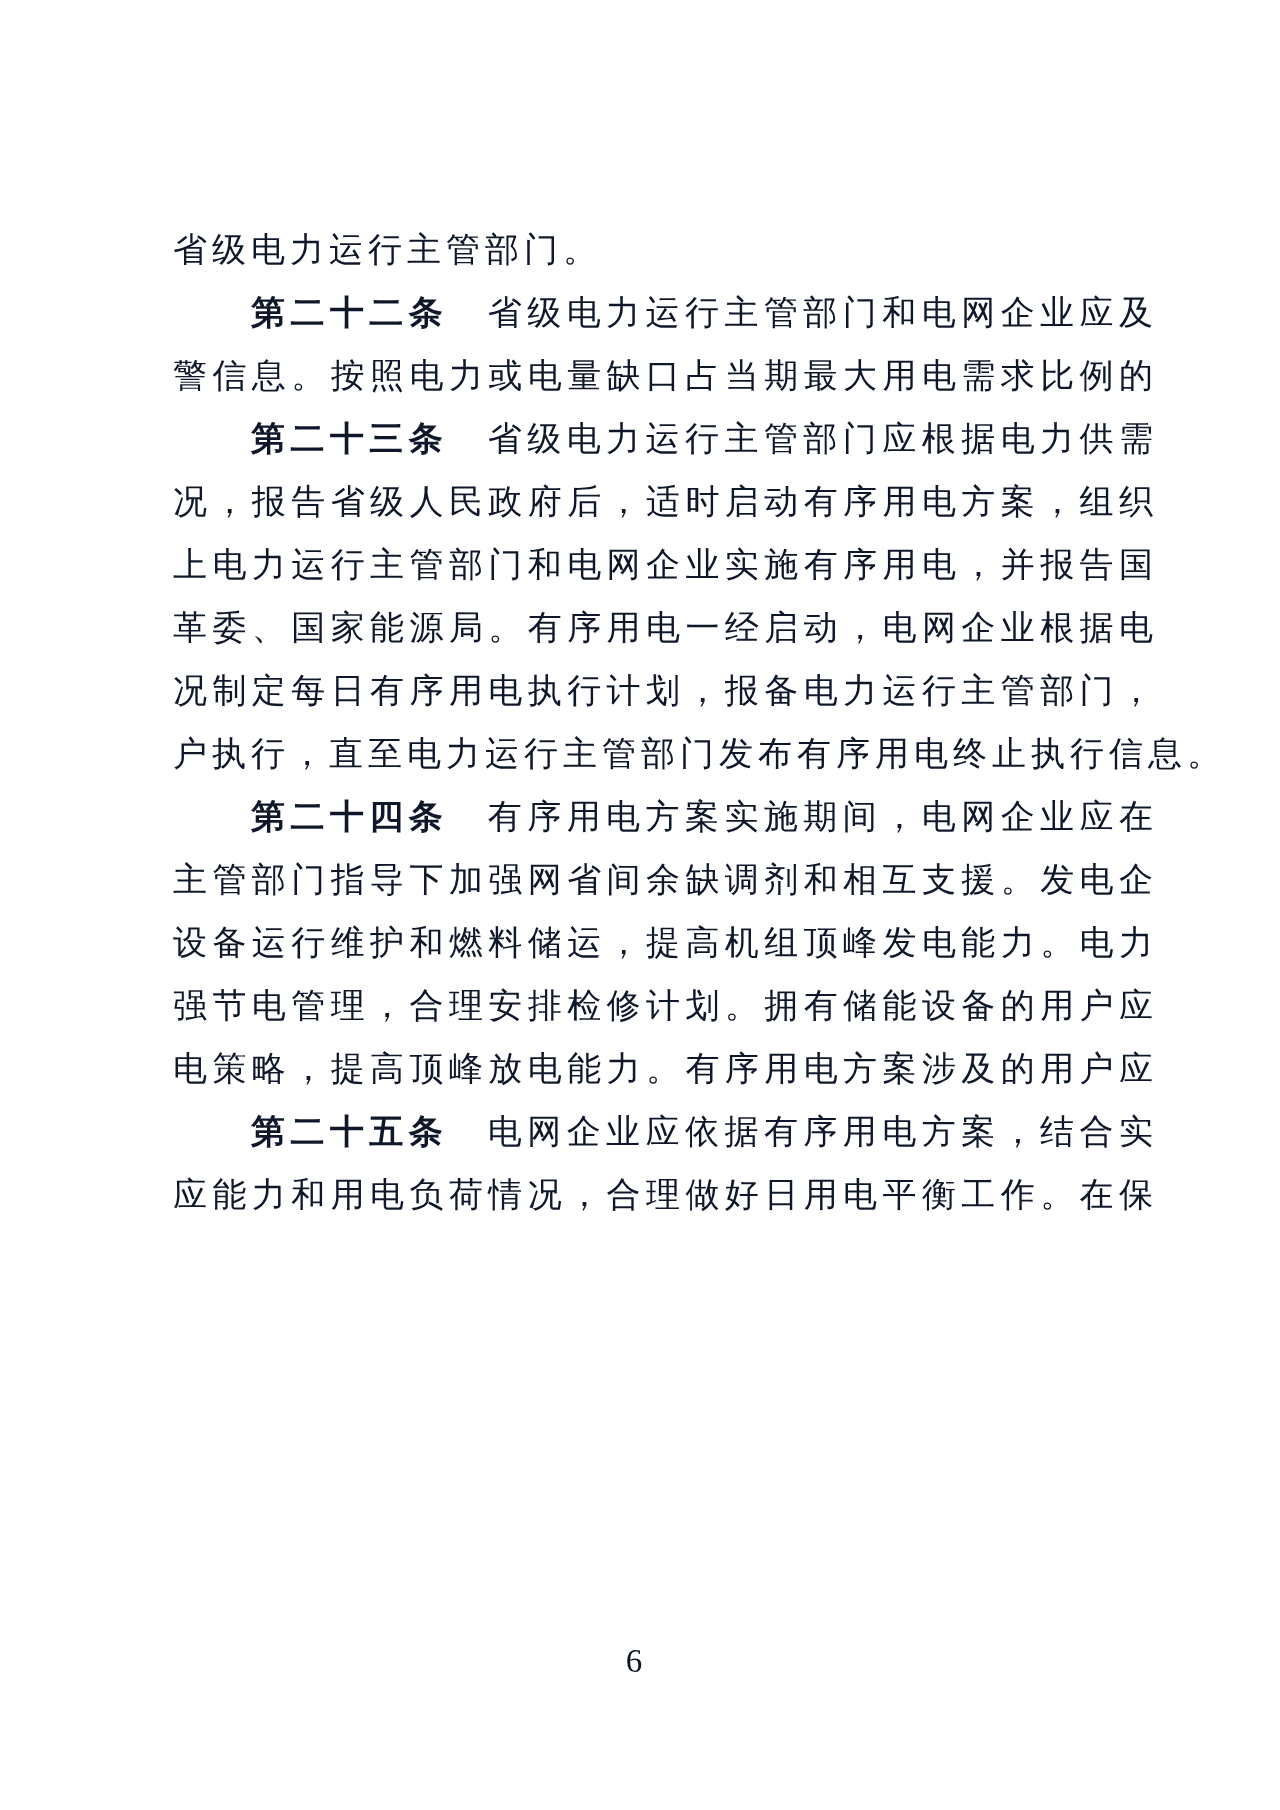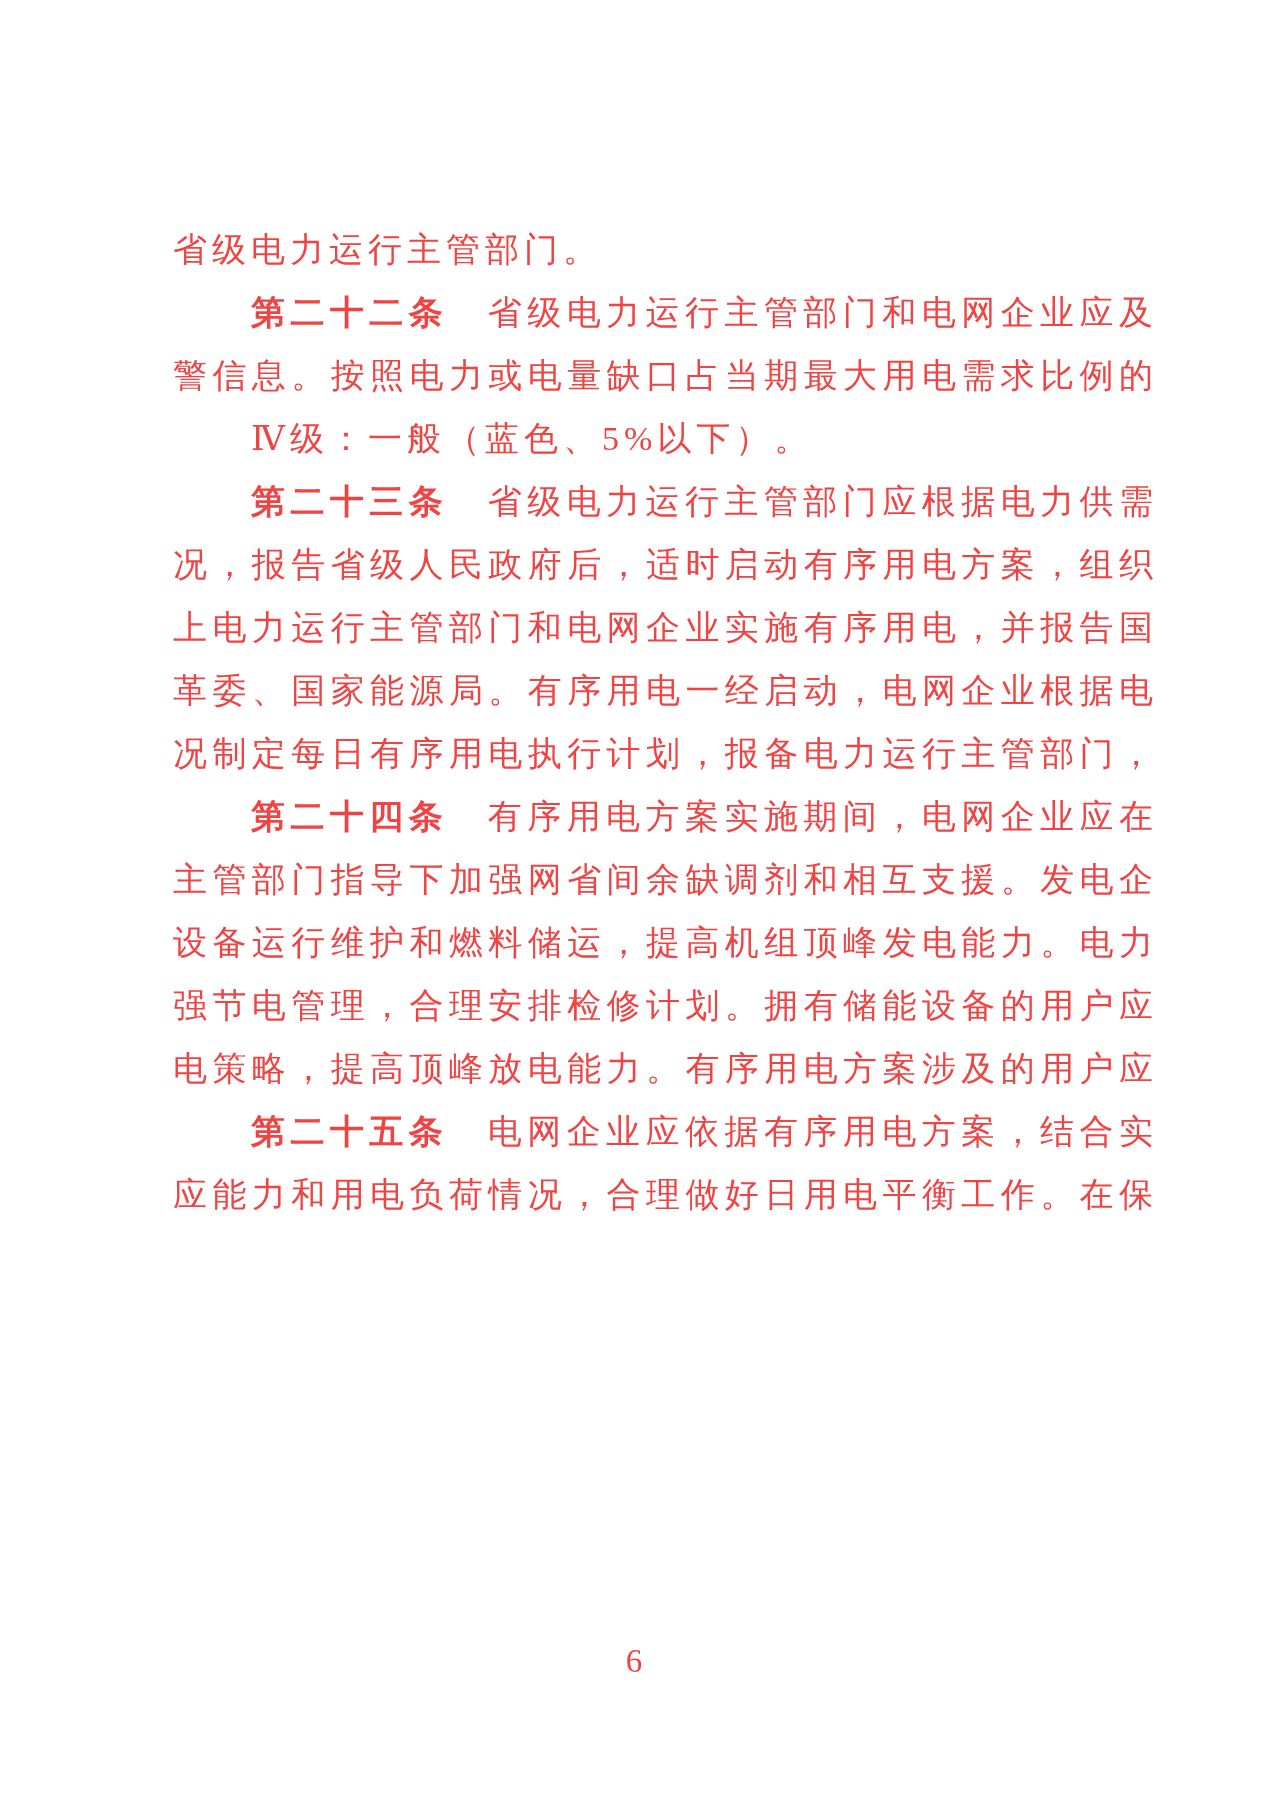--- a/index.html
+++ b/index.html
@@ -12,7 +12,7 @@
     width: 1280px;
     height: 1810px;
     background: #ffffff;
-    color: #ef4444;
+    color: #0f172a;
     font-family: "Liberation Serif", "DejaVu Serif", serif;
     overflow: hidden;
   }

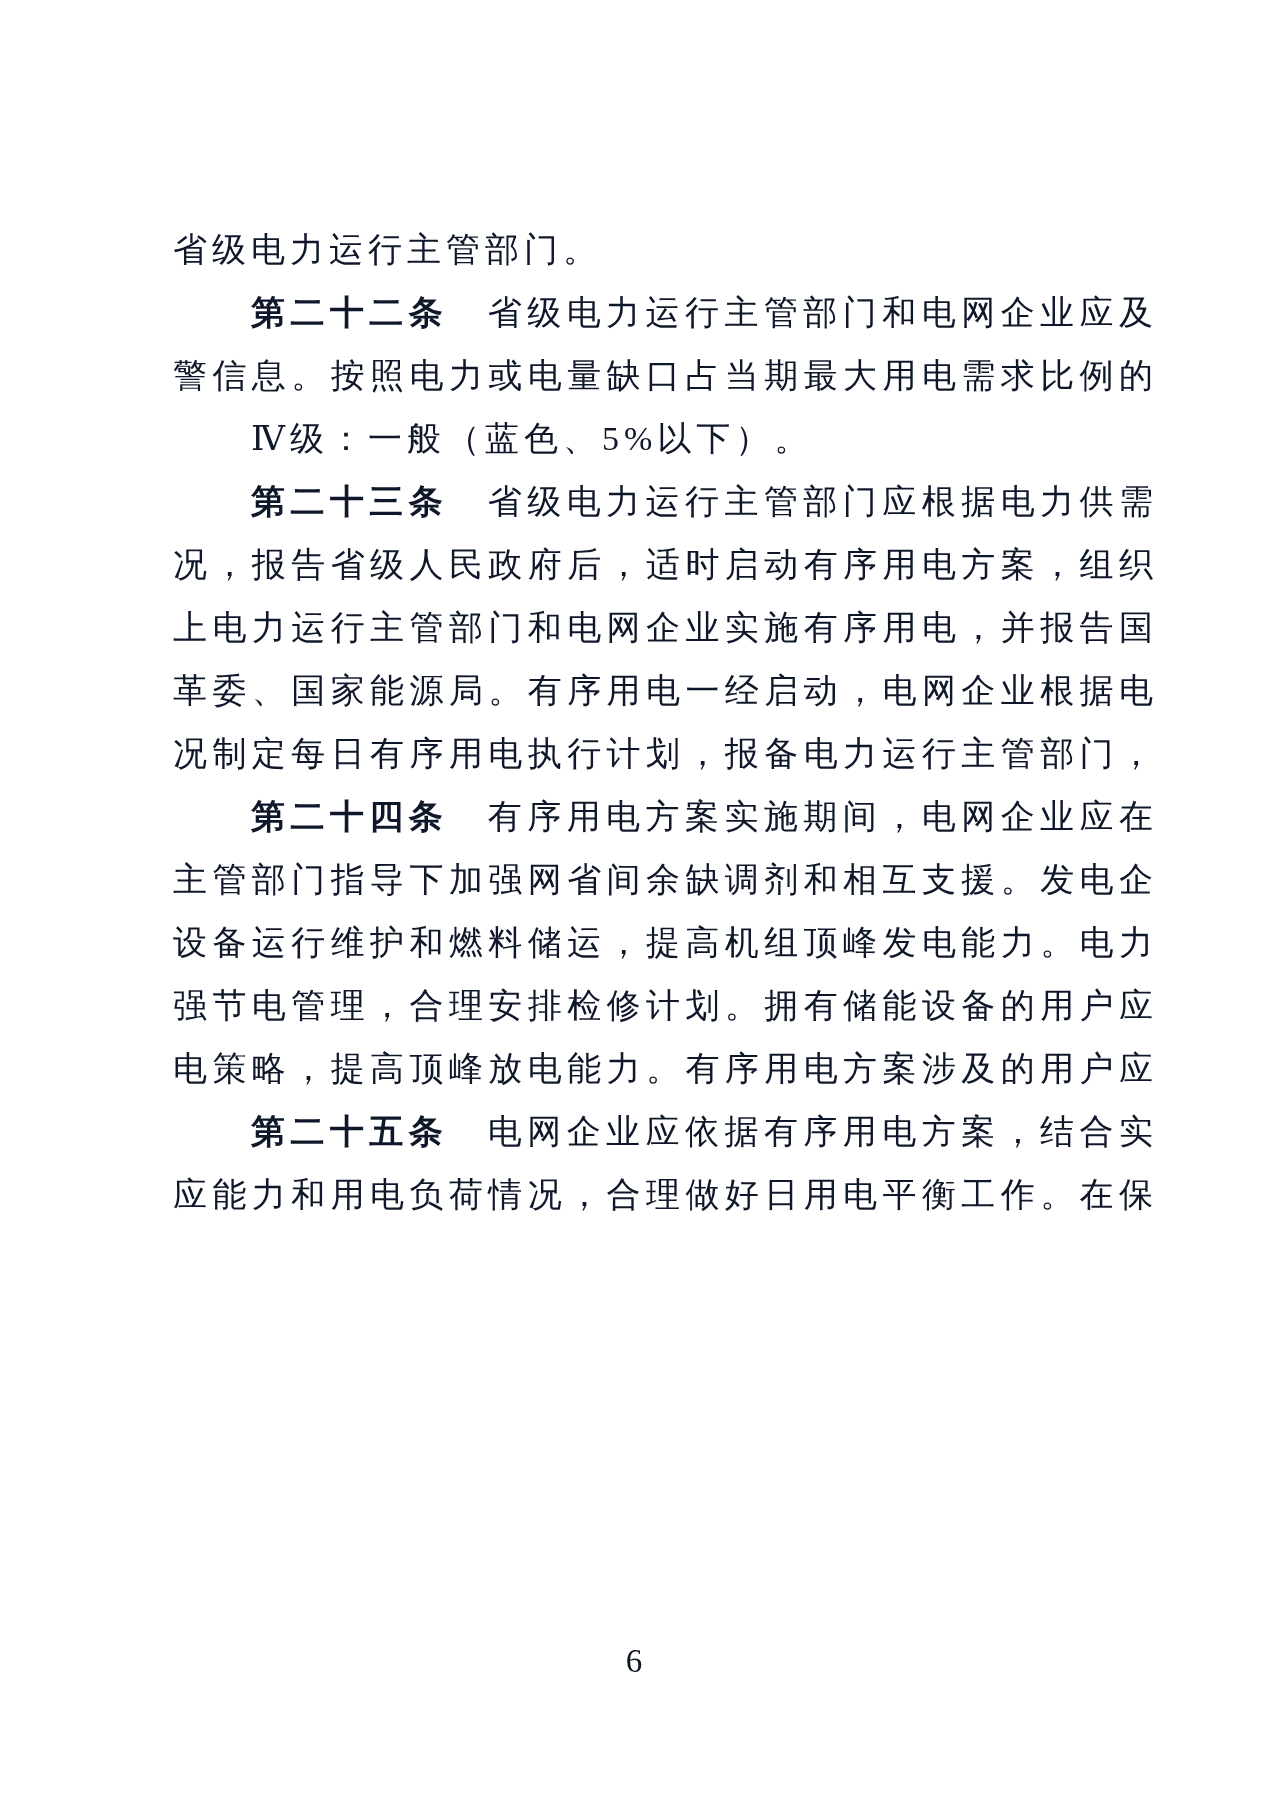--- a/index.html
+++ b/index.html
@@ -64,7 +64,6 @@
       <div class="line">省级电力运行主管部门。</div>
       <div class="line indent fill"><span class="article-no">第二十二条</span>　省级电力运行主管部门和电网企业应及时发布预</div>
       <div class="line fill">警信息。按照电力或电量缺口占当期最大用电需求比例的不同，预</div>
-      <div class="line indent">Ⅳ级：一般（蓝色、5%以下）。</div>
       <div class="line indent fill"><span class="article-no">第二十三条</span>　省级电力运行主管部门应根据电力供需平衡情</div>
       <div class="line fill">况，报告省级人民政府后，适时启动有序用电方案，组织县级及以</div>
       <div class="line fill">上电力运行主管部门和电网企业实施有序用电，并报告国家发展改</div>

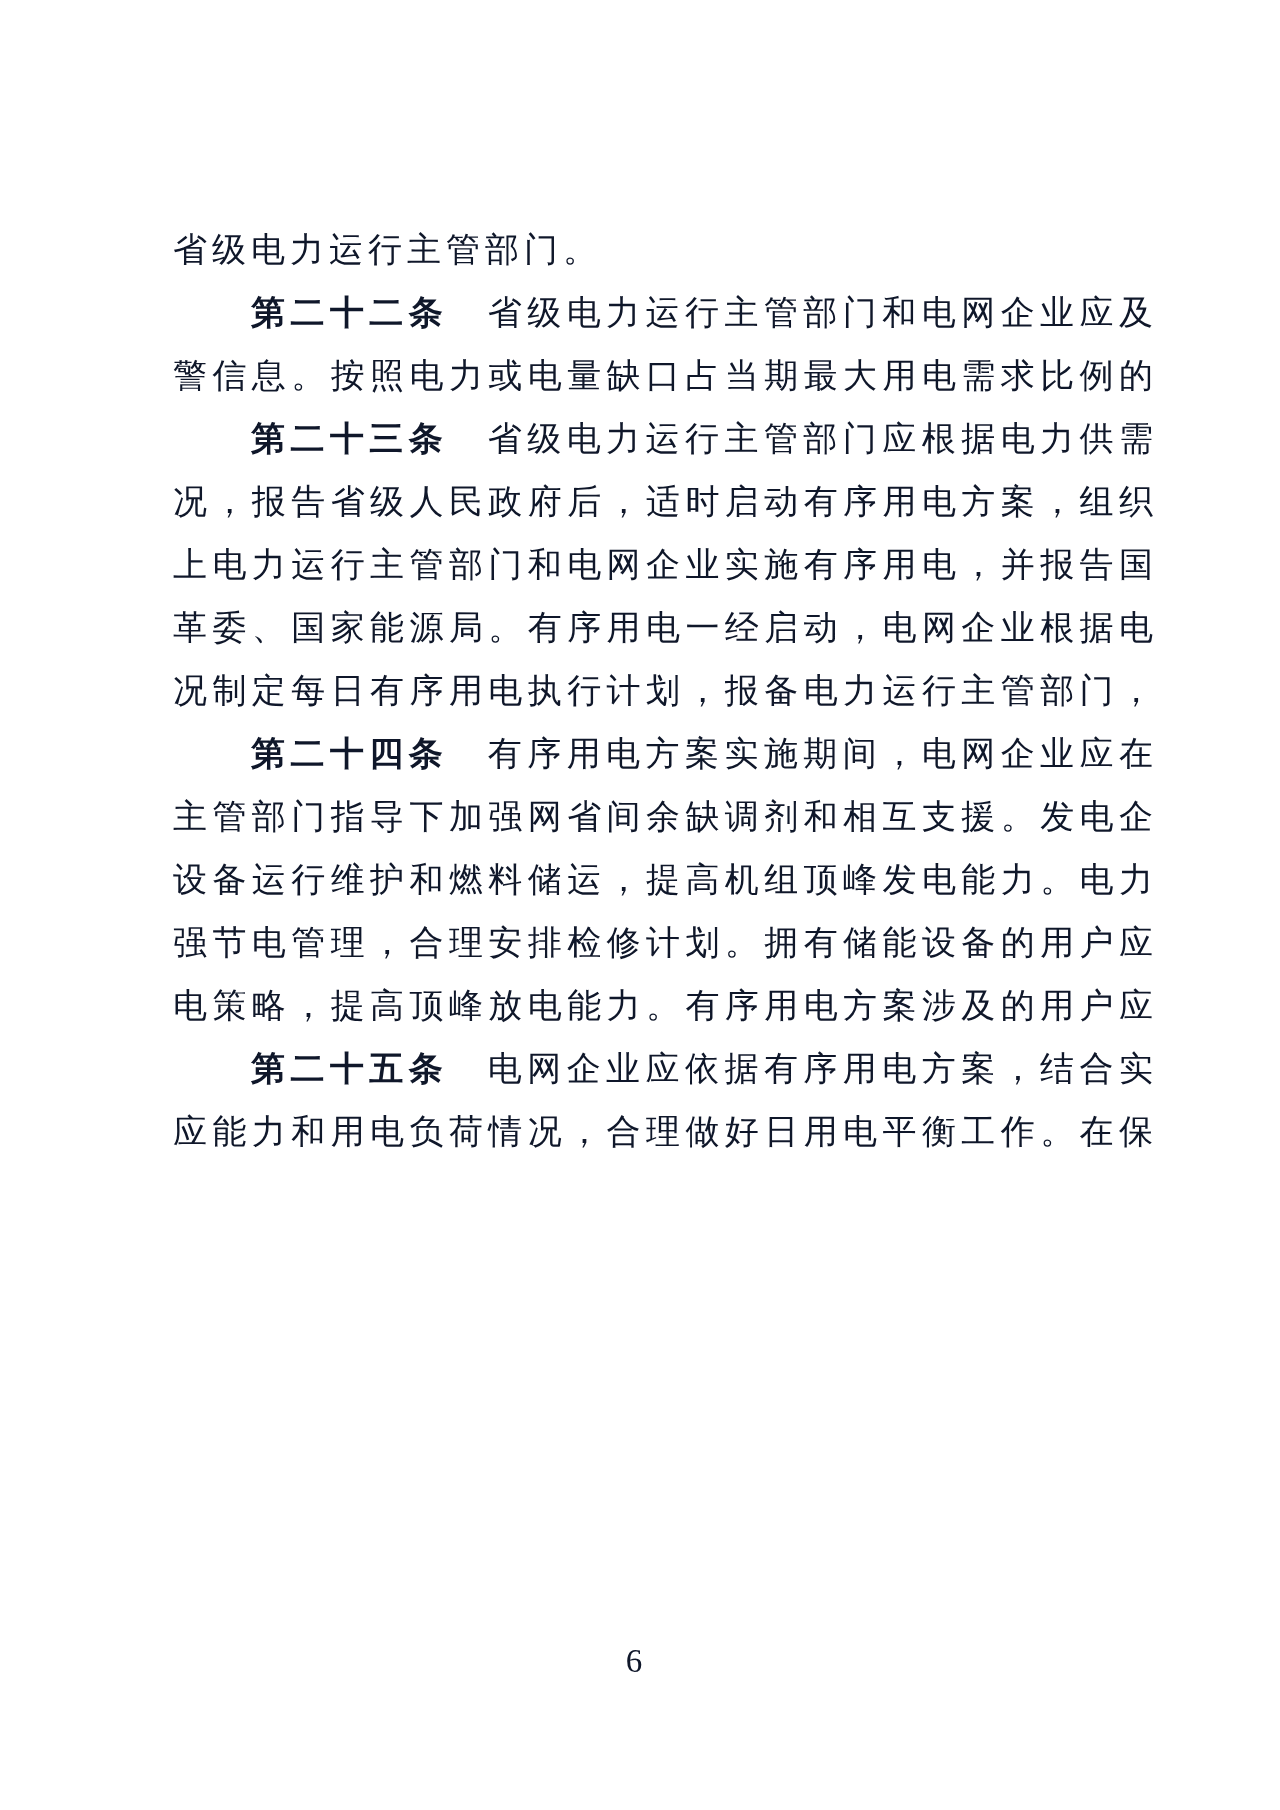--- a/index.html
+++ b/index.html
@@ -69,6 +69,7 @@
       <div class="line fill">上电力运行主管部门和电网企业实施有序用电，并报告国家发展改</div>
       <div class="line fill">革委、国家能源局。有序用电一经启动，电网企业根据电力供需状</div>
       <div class="line fill">况制定每日有序用电执行计划，报备电力运行主管部门，并通知用</div>
+      <div class="line">户执行，直至电力运行主管部门发布有序用电终止执行信息。</div>
       <div class="line indent fill"><span class="article-no">第二十四条</span>　有序用电方案实施期间，电网企业应在电力运行</div>
       <div class="line fill">主管部门指导下加强网省间余缺调剂和相互支援。发电企业应加强</div>
       <div class="line fill">设备运行维护和燃料储运，提高机组顶峰发电能力。电力用户应加</div>

